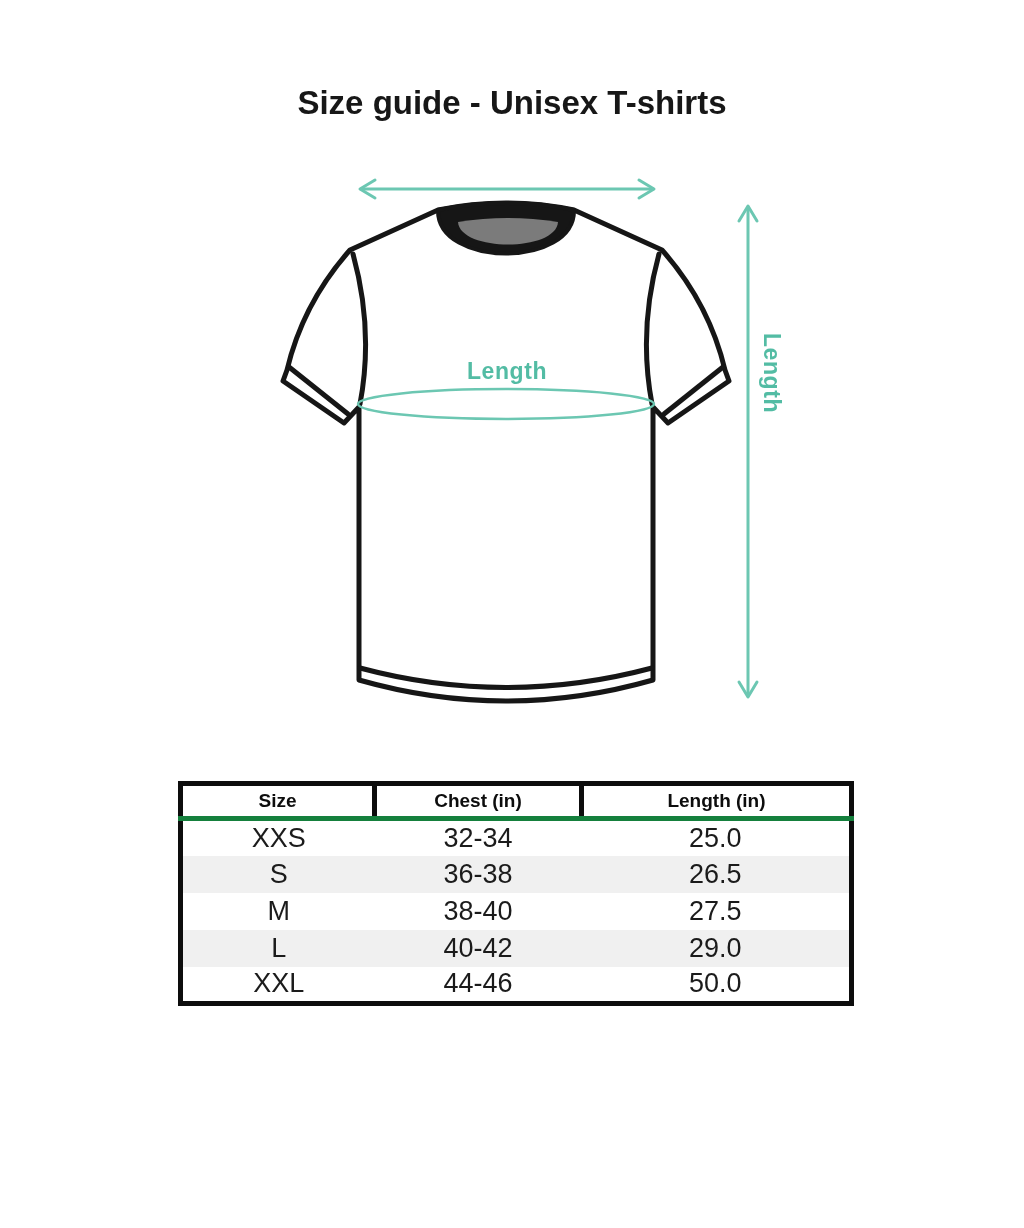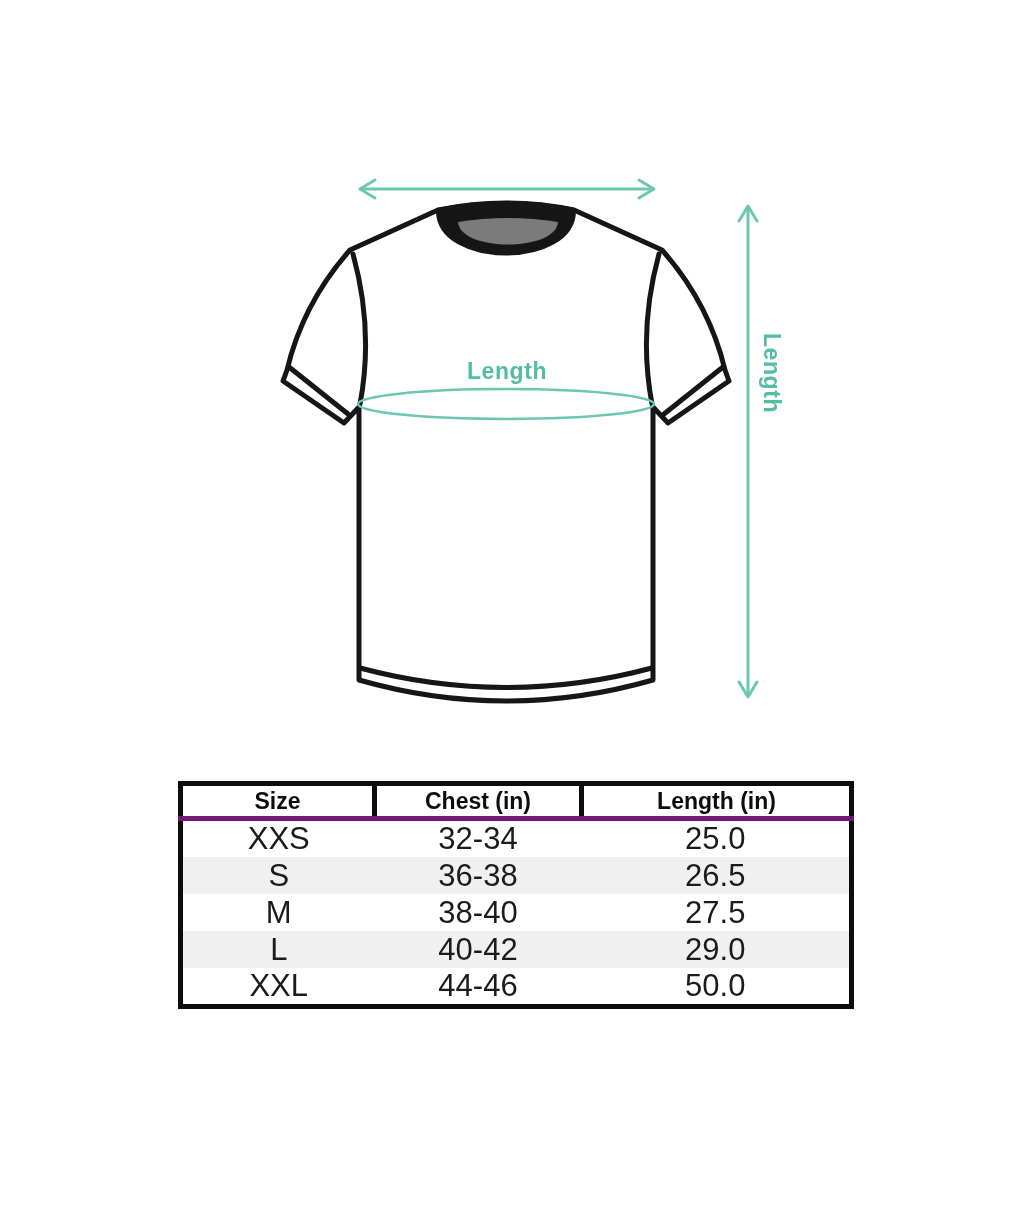--- a/index.html
+++ b/index.html
@@ -102,6 +102,7 @@
     </g>
   </svg>
 
+  <div class="title">Size guide - Unisex T-shirts</div>
 
 
   <div class="teal-label chest-label">Length</div>

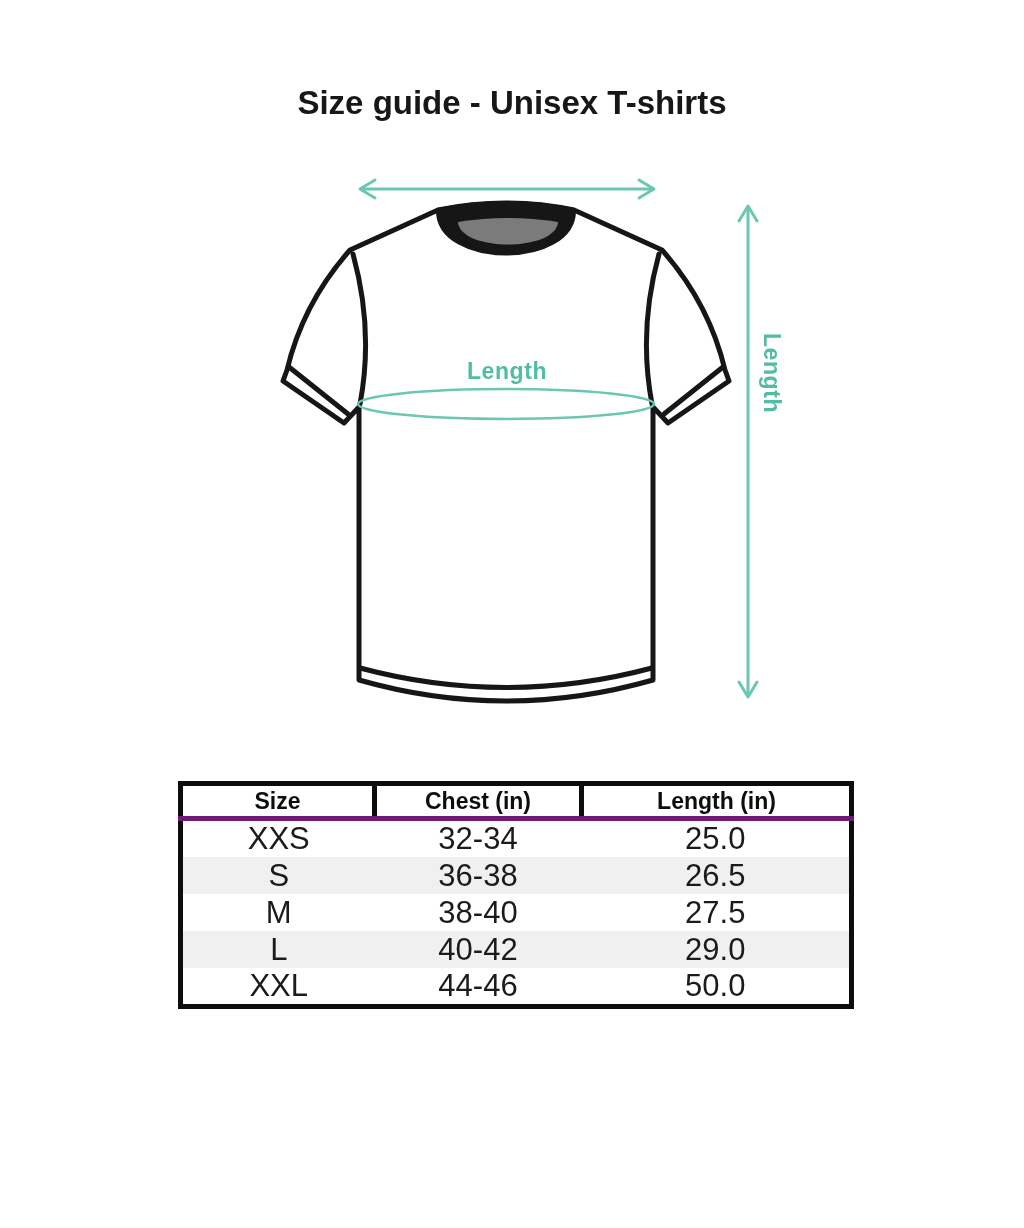--- a/index.html
+++ b/index.html
@@ -44,8 +44,8 @@
   .size-table col.c2{width:207px;}
   .size-table col.c3{width:270px;}
   .size-table th{
-    height:35px;padding:0;font-size:23px;font-weight:bold;text-align:center;
-    border-bottom:5px solid #701a75;background:#ffffff;color:#0d0d0d;
+    height:35px;padding:0;font-size:19px;font-weight:bold;text-align:center;
+    border-bottom:5px solid #15803d;background:#ffffff;color:#0d0d0d;
   }
   .size-table th + th{border-left:5px solid #0d0d0d;}
   .size-table td{

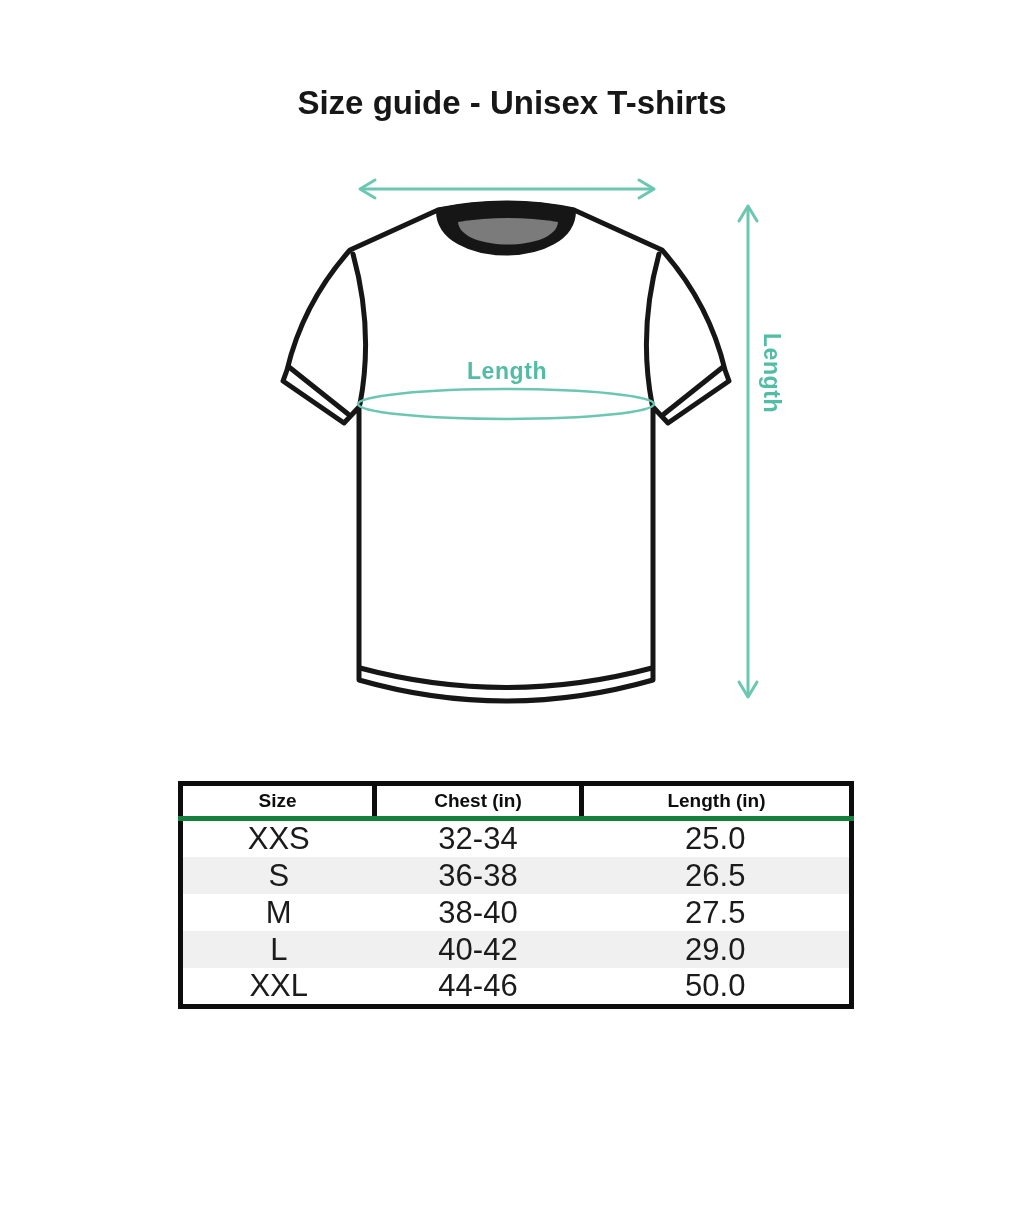--- a/index.html
+++ b/index.html
@@ -49,7 +49,7 @@
   }
   .size-table th + th{border-left:5px solid #0d0d0d;}
   .size-table td{
-    height:37px;padding:0;font-size:31px;text-align:center;vertical-align:middle;
+    height:37px;padding:0;font-size:27px;text-align:center;vertical-align:middle;
     color:#1b1b1b;
   }
   .size-table tbody tr{background:#ffffff;}

